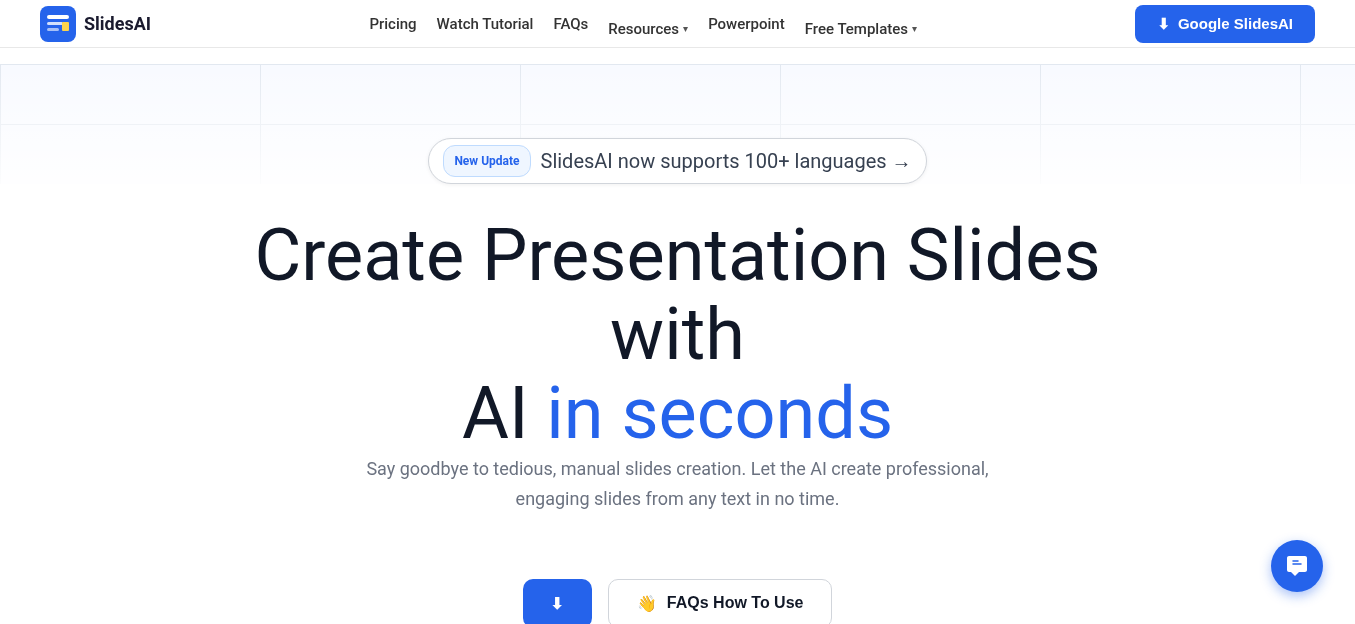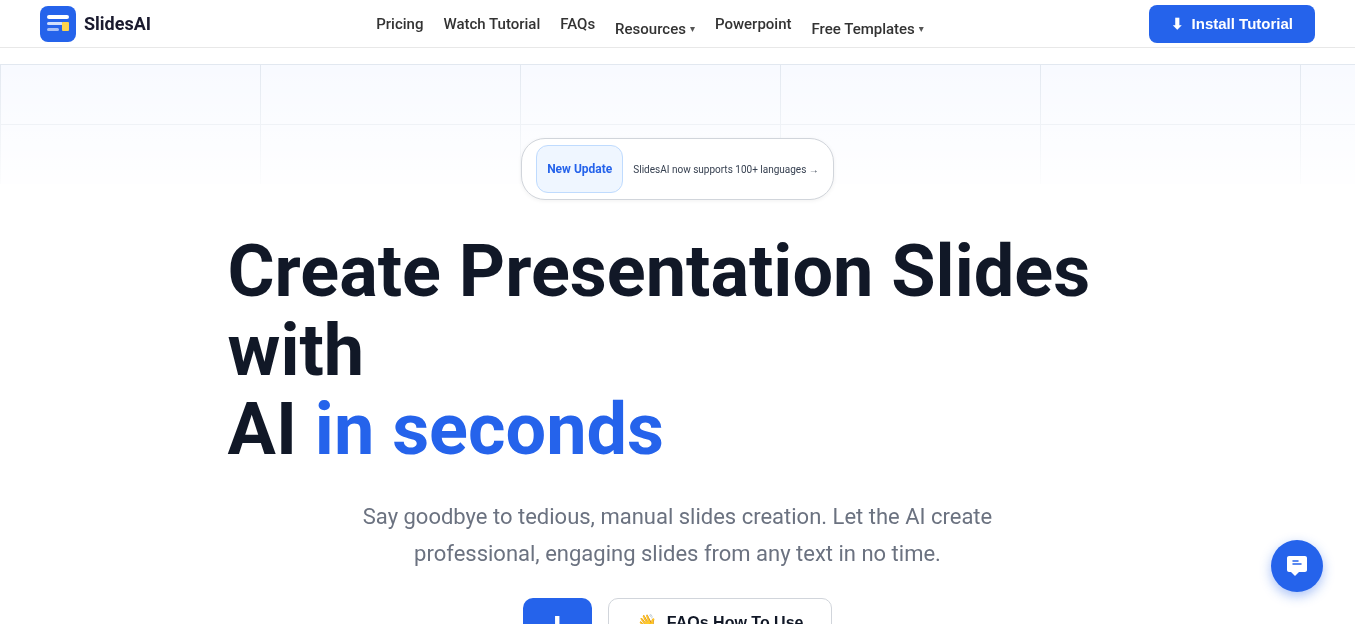--- a/index.html
+++ b/index.html
@@ -257,7 +257,7 @@
 
   <button class="install-btn">
     <span>⬇</span>
-    <span>Install Tutorial</span>
+    <span>Google SlidesAI</span>
   </button>
 </nav>
 

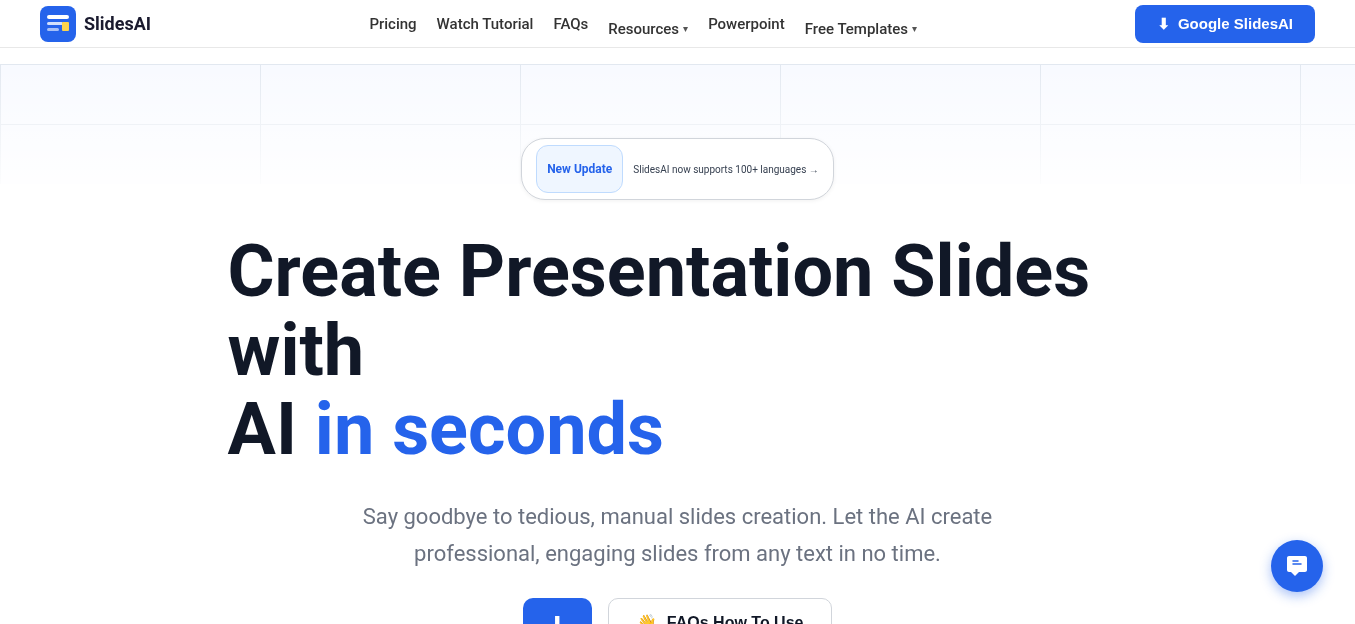--- a/index.html
+++ b/index.html
@@ -128,7 +128,7 @@
       color: #2563eb;
       font-size: 12px;
       font-weight: 700;
-      padding: 16px 10px;
+      padding: 8px 10px;
       border-radius: 12px;
       border: 1px solid #bfdbfe;
     }

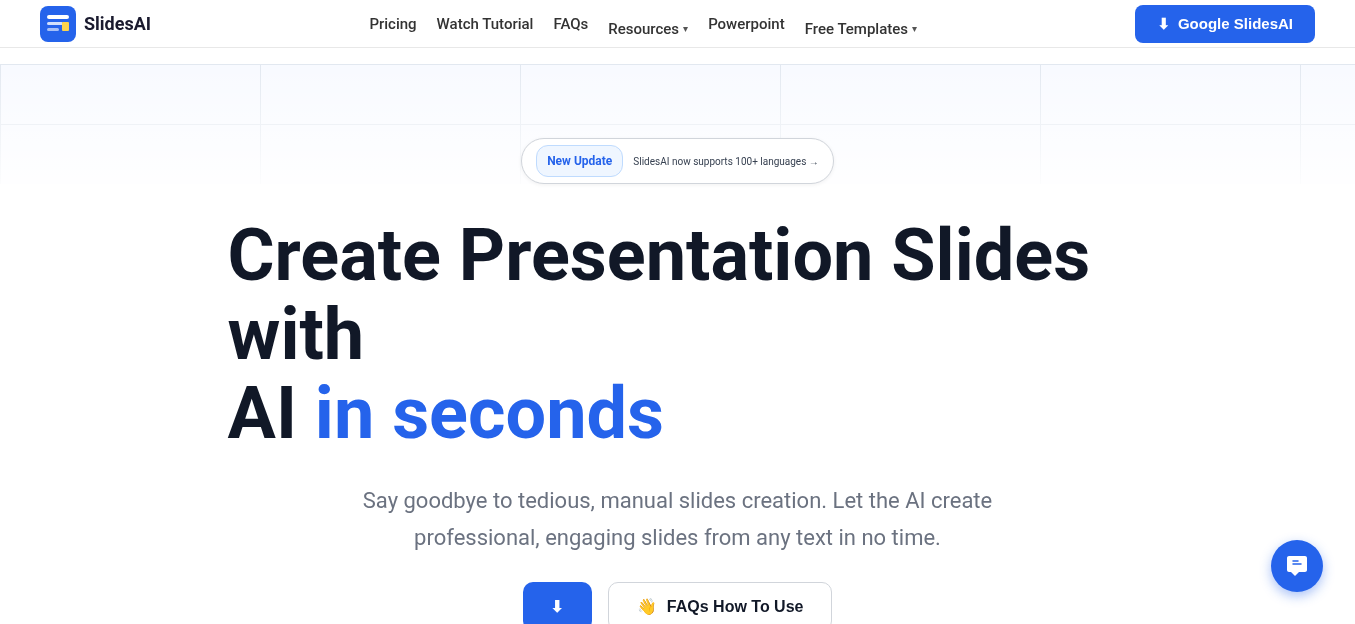--- a/index.html
+++ b/index.html
@@ -133,7 +133,7 @@
       border: 1px solid #bfdbfe;
     }
     .badge-text {
-      font-size: 10px;
+      font-size: 20px;
       color: #374151;
     }
 

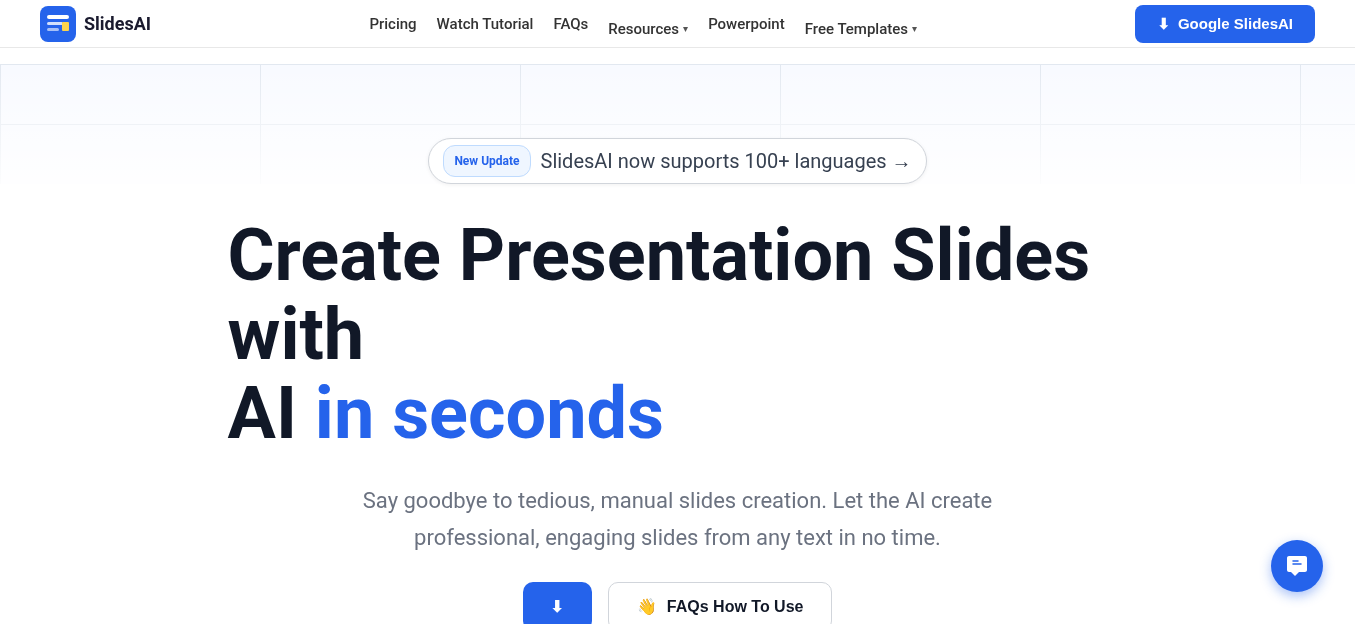--- a/index.html
+++ b/index.html
@@ -140,12 +140,11 @@
     
     .hero-heading {
       font-size: 72px;
-      font-weight: 700;
+      font-weight: 400;
       color: #111827;
-      text-align: left;
+      text-align: center;
       line-height: 1.1;
       max-width: 900px;
-      margin-bottom: 28px;
     }
     .hero-heading .highlight {
       color: #2563eb;

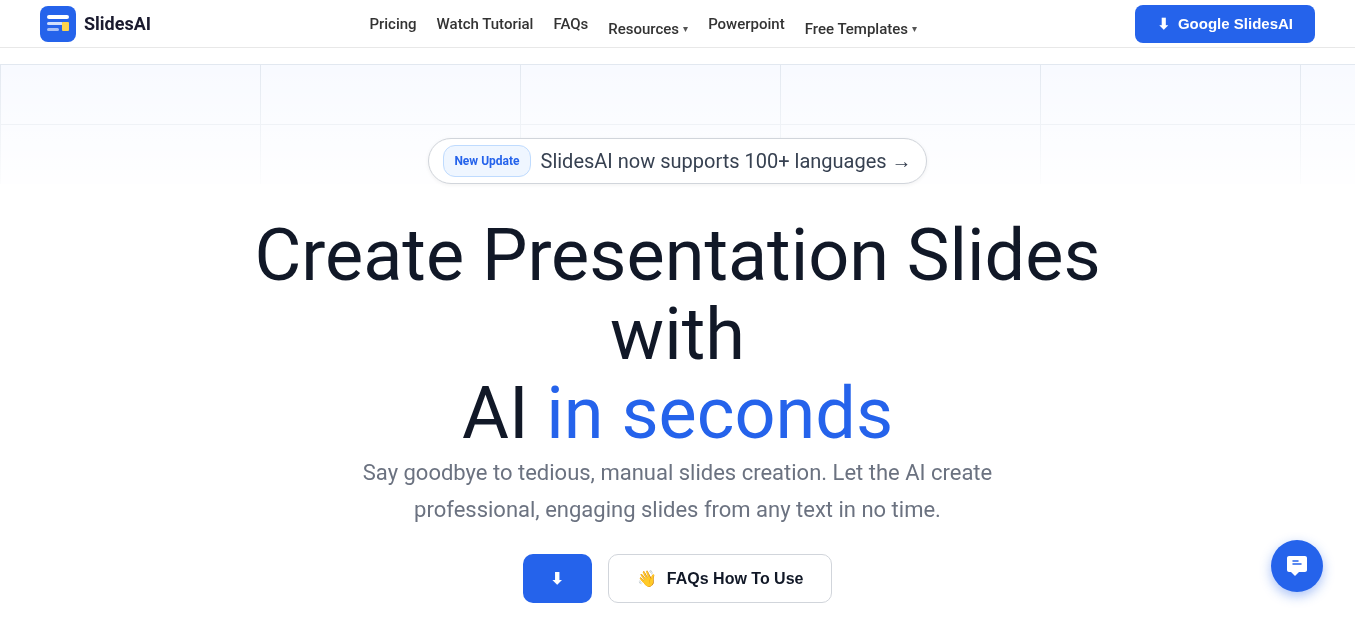--- a/index.html
+++ b/index.html
@@ -152,12 +152,12 @@
 
     
     .hero-sub {
-      font-size: 22px;
+      font-size: 18px;
       color: #6b7280;
       text-align: center;
       max-width: 680px;
       line-height: 1.7;
-      margin-bottom: 26px;
+      margin-bottom: 64px;
     }
 
     

